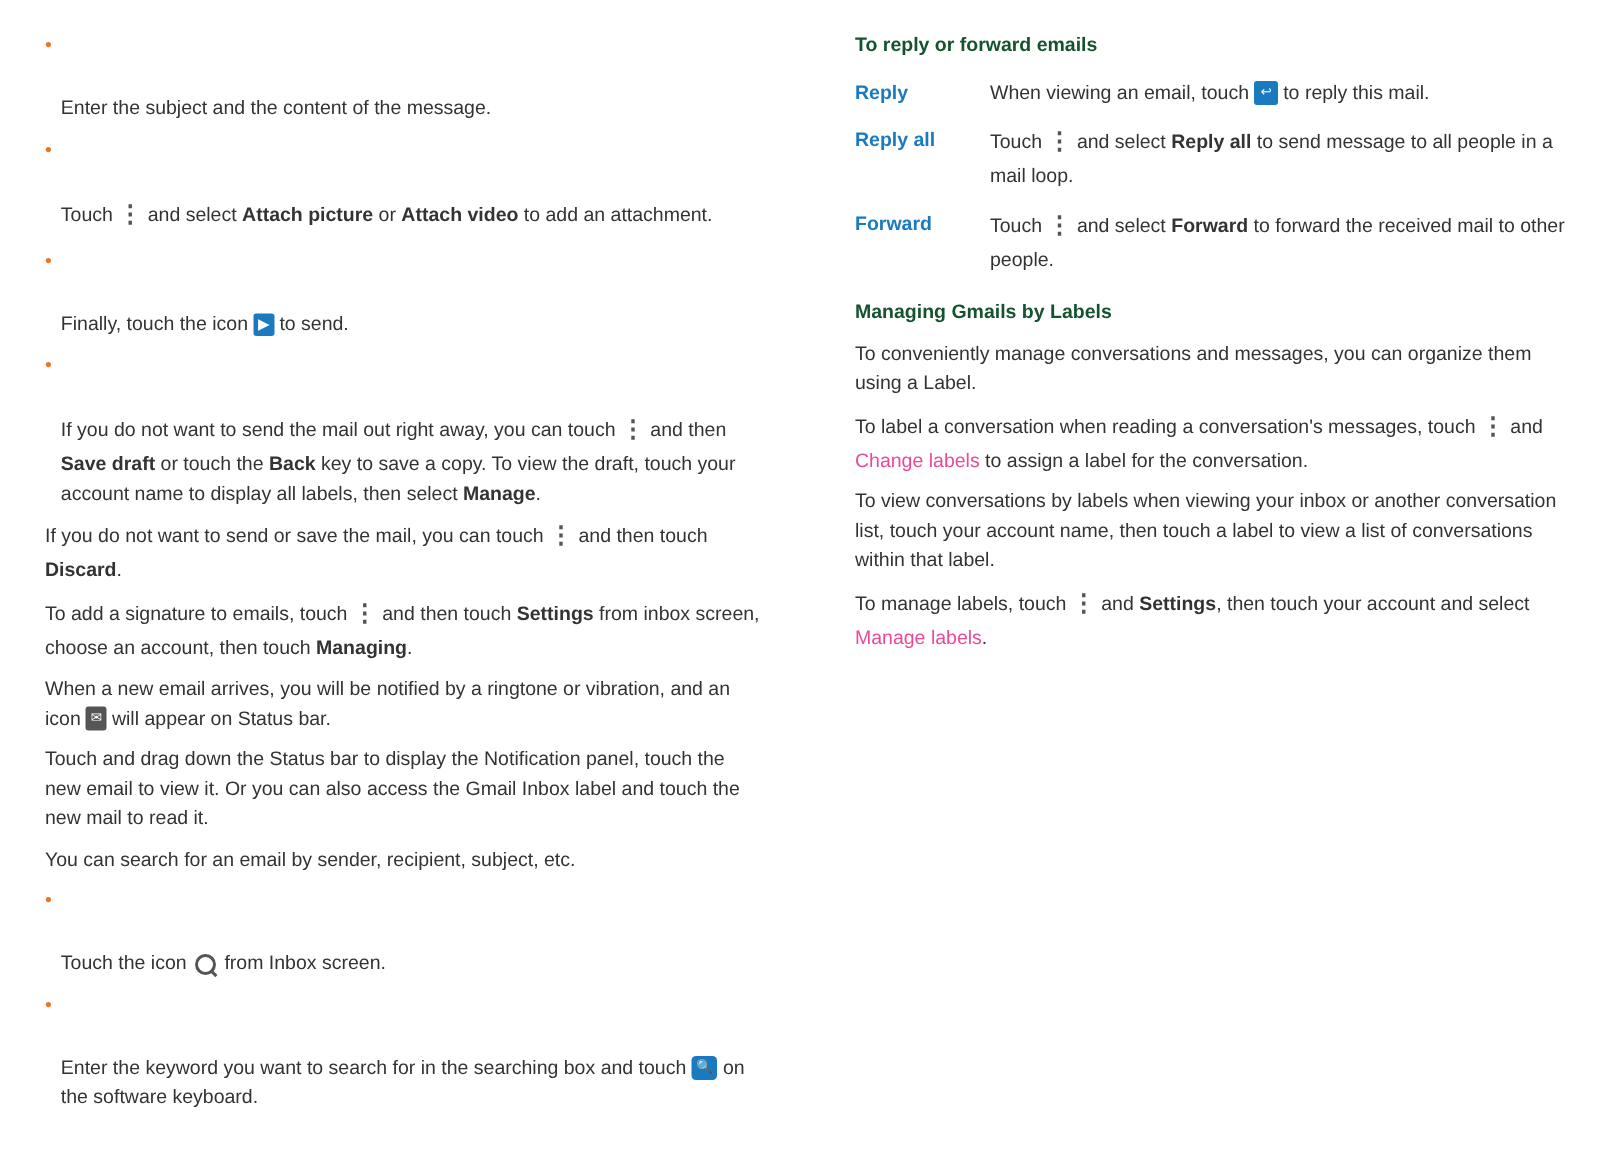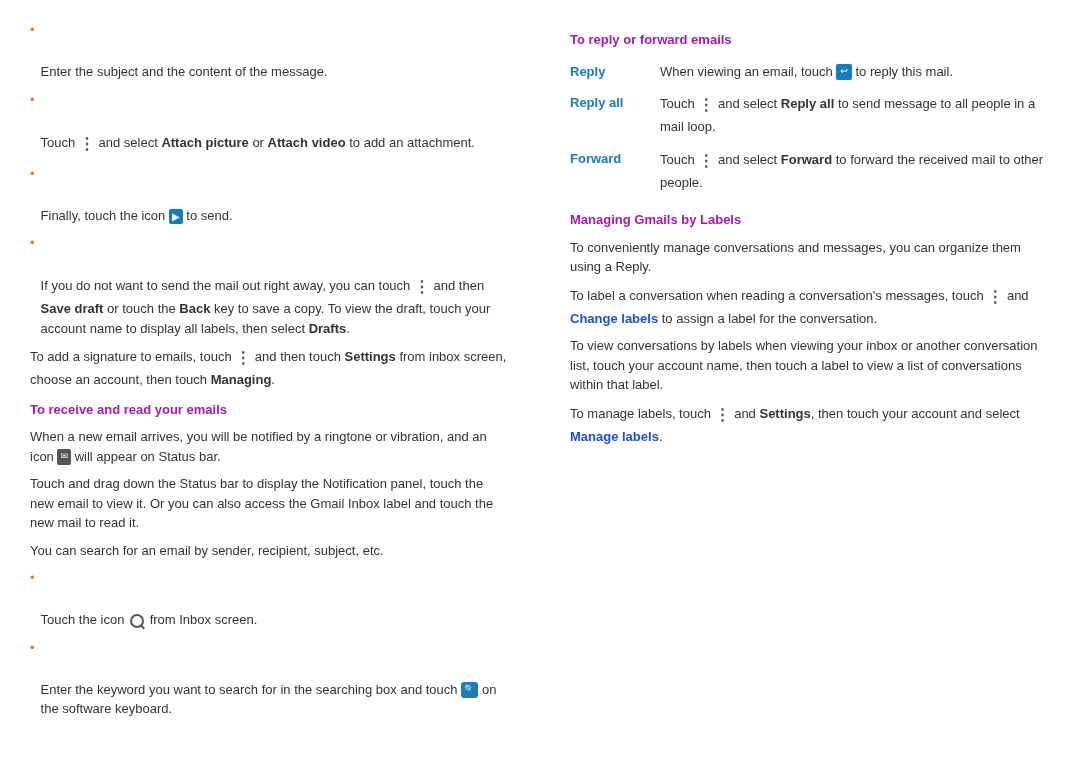--- a/index.html
+++ b/index.html
@@ -58,11 +58,10 @@
       margin-top: 42px;
     }
     .section-heading {
-      color: #a21caf;
-      font-weight: bold;
-      font-size: 13px;
-      margin-bottom: 8px;
-      margin-top: 10px;
+      color: #14532d;
+      font-weight: bold;
+      font-size: 13px;
+      margin-bottom: 8px;
     }
     .blue-text {
       color: #1d4ed8;

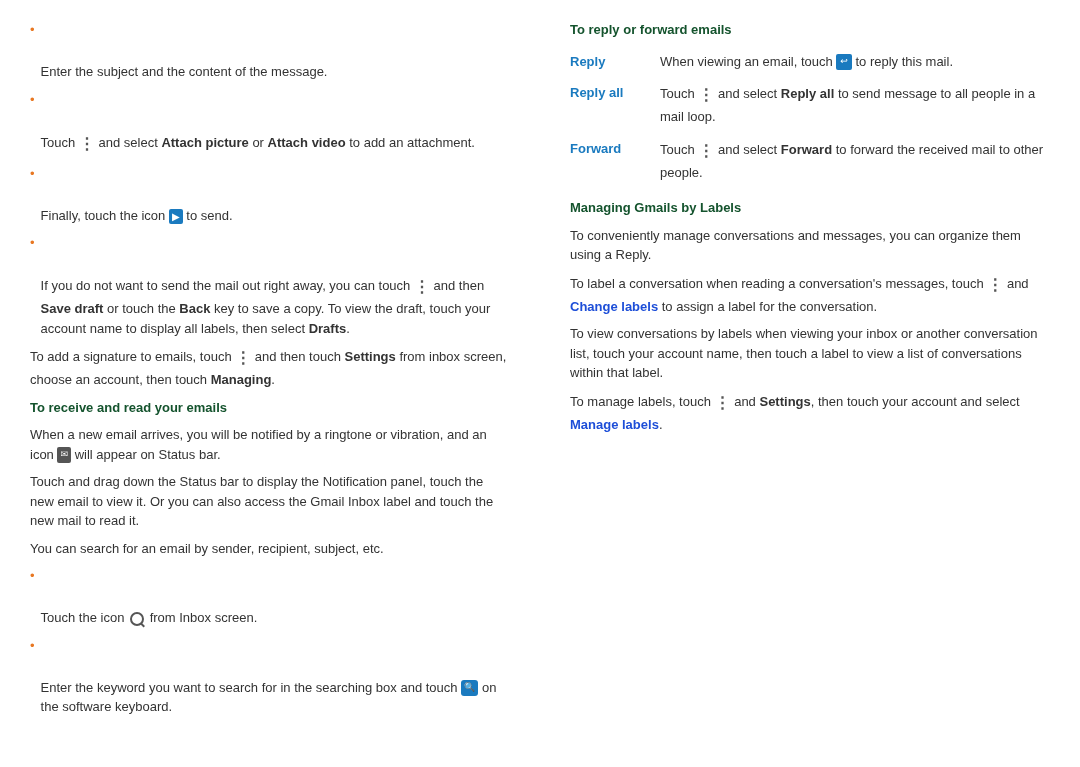--- a/index.html
+++ b/index.html
@@ -184,7 +184,7 @@
     <p class="section-heading">Managing Gmails by Labels</p>
 
     <p>
-      To conveniently manage conversations and messages, you can organize them using a Reply.
+      To conveniently manage conversations and messages, you can organize them using a Label.
     </p>
 
     <p>

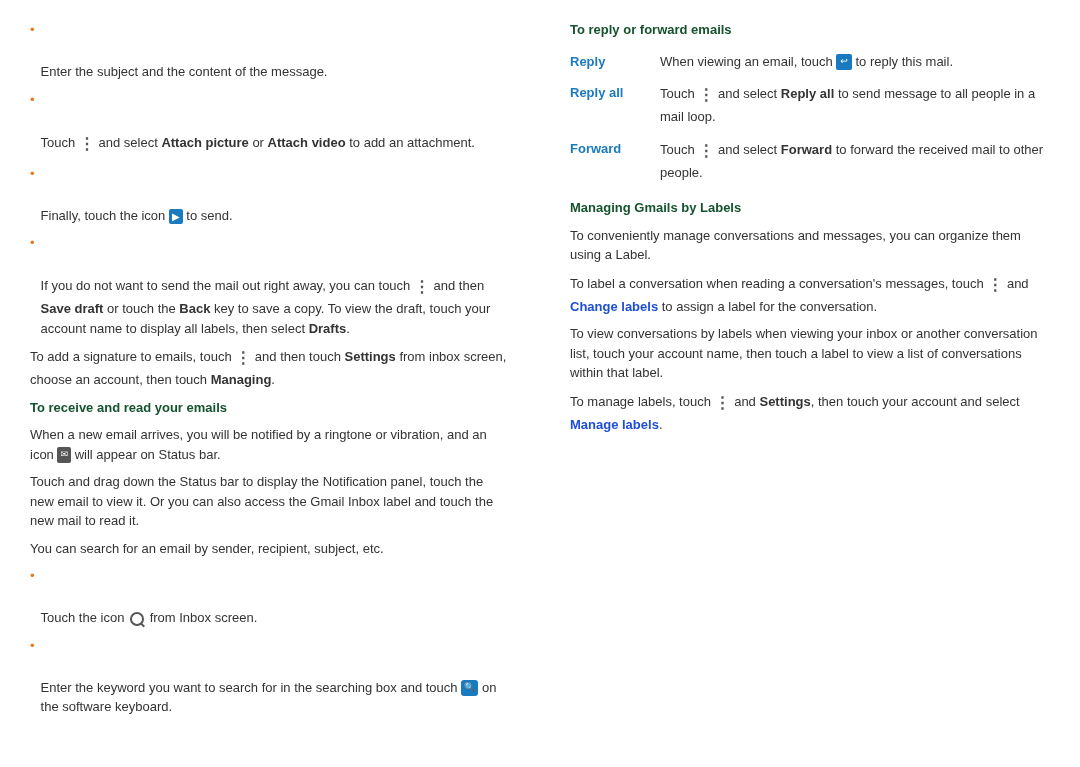--- a/index.html
+++ b/index.html
@@ -64,8 +64,8 @@
       margin-bottom: 8px;
     }
     .blue-text {
-      color: #1d4ed8;
-      font-weight: bold;
+      color: #ec4899;
+      font-weight: normal;
     }
     .bold-text {
       font-weight: bold;

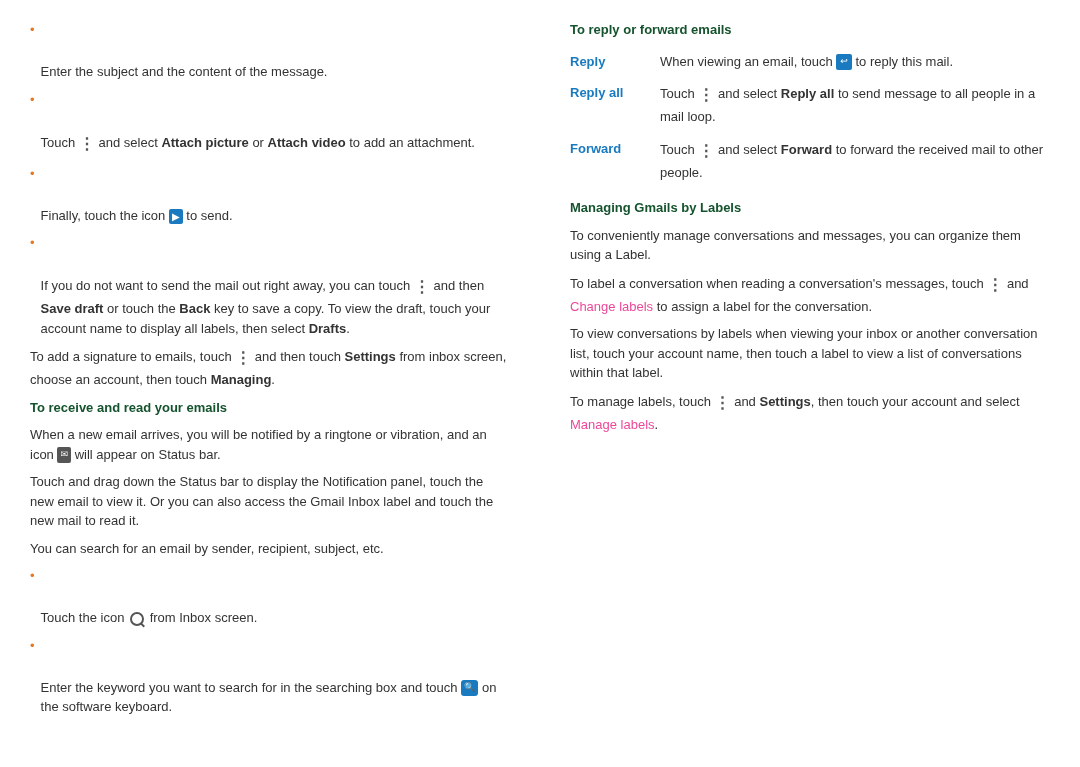--- a/index.html
+++ b/index.html
@@ -117,7 +117,7 @@
     <div class="bullet-item">
       <span class="bullet-dot">•</span>
       <span class="bullet-text">
-        If you do not want to send the mail out right away, you can touch <span style="font-weight:bold;font-size:16px;vertical-align:middle;color:#555">⋮</span> and then <span class="bold-text">Save draft</span> or touch the <span class="bold-text">Back</span> key to save a copy. To view the draft, touch your account name to display all labels, then select <span class="bold-text">Drafts</span>.
+        If you do not want to send the mail out right away, you can touch <span style="font-weight:bold;font-size:16px;vertical-align:middle;color:#555">⋮</span> and then <span class="bold-text">Save draft</span> or touch the <span class="bold-text">Back</span> key to save a copy. To view the draft, touch your account name to display all labels, then select <span class="bold-text">Manage</span>.
       </span>
     </div>
 

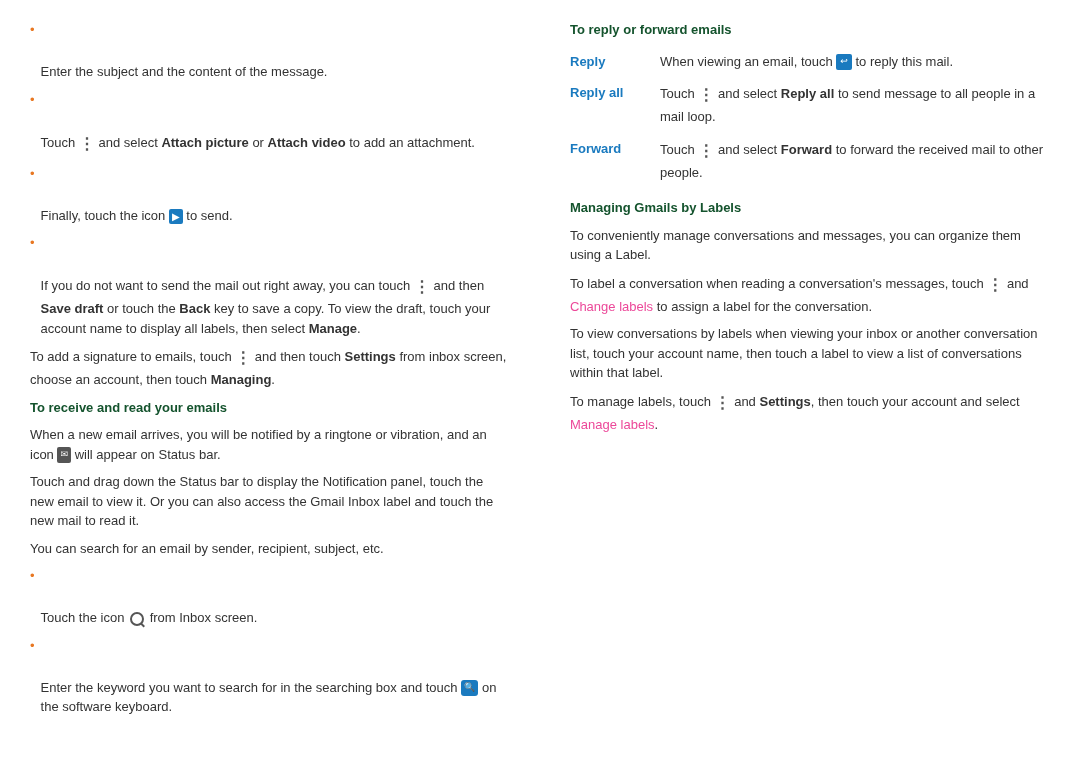--- a/index.html
+++ b/index.html
@@ -121,6 +121,9 @@
       </span>
     </div>
 
+    <p>
+      If you do not want to send or save the mail, you can touch <span style="font-weight:bold;font-size:16px;vertical-align:middle;color:#555">⋮</span> and then touch <span class="bold-text">Discard</span>.
+    </p>
 
     <p>
       To add a signature to emails, touch <span style="font-weight:bold;font-size:16px;vertical-align:middle;color:#555">⋮</span> and then touch <span class="bold-text">Settings</span> from inbox screen, choose an account, then touch <span class="bold-text">Managing</span>.

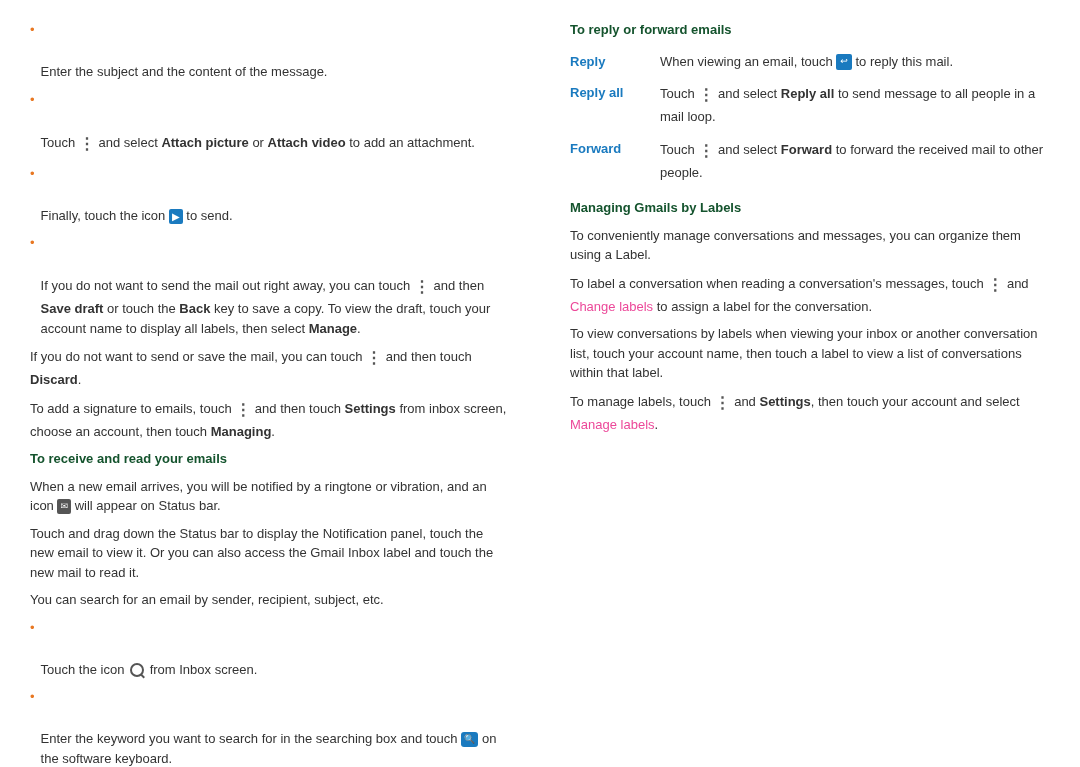--- a/index.html
+++ b/index.html
@@ -129,7 +129,6 @@
       To add a signature to emails, touch <span style="font-weight:bold;font-size:16px;vertical-align:middle;color:#555">⋮</span> and then touch <span class="bold-text">Settings</span> from inbox screen, choose an account, then touch <span class="bold-text">Managing</span>.
     </p>
 
-    <p class="section-heading">To receive and read your emails</p>
 
     <p>
       When a new email arrives, you will be notified by a ringtone or vibration, and an icon <span style="display:inline-block;background:#555;border-radius:2px;padding:1px 3px;font-size:9px;color:white;vertical-align:middle;">✉</span> will appear on Status bar.

